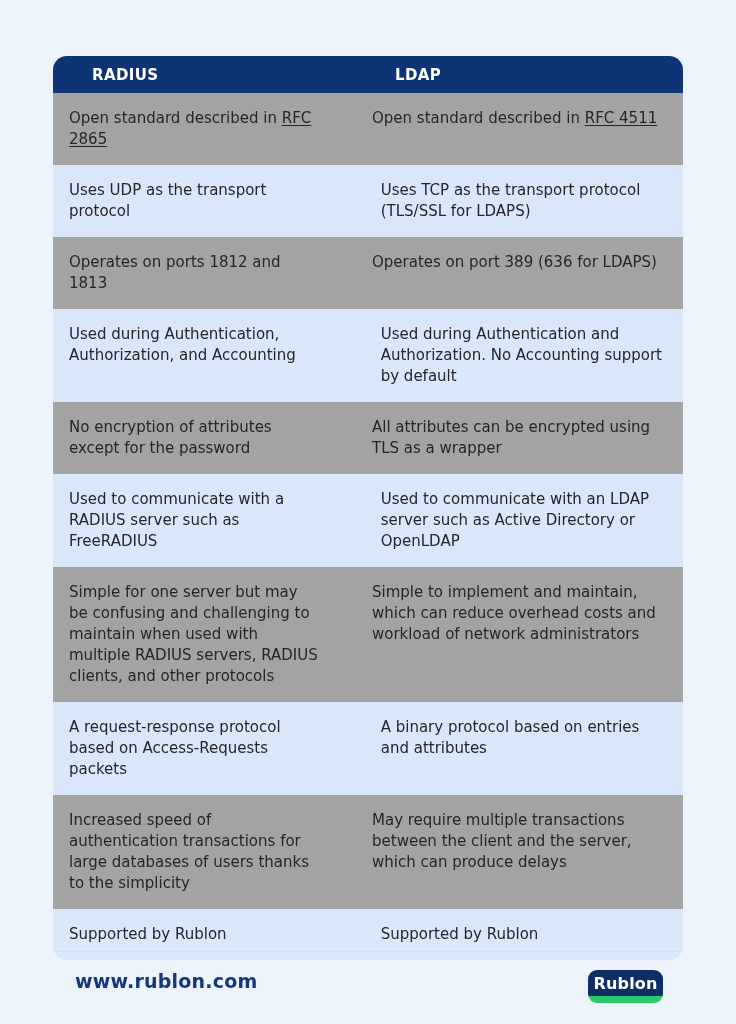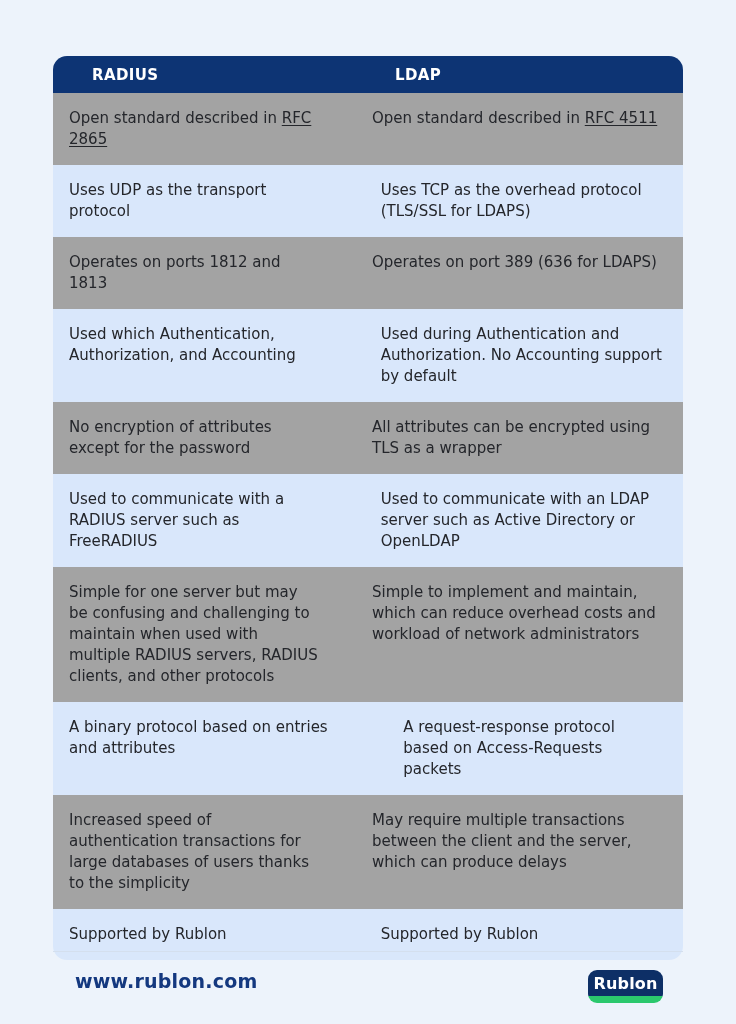--- a/index.html
+++ b/index.html
@@ -121,7 +121,7 @@
       </div>
       <div class="tr blue">
         <div class="td radius"><span>Uses UDP as the transport protocol</span></div>
-        <div class="td ldap"><span>Uses TCP as the overhead protocol (TLS/SSL for LDAPS)</span></div>
+        <div class="td ldap"><span>Uses TCP as the transport protocol (TLS/SSL for LDAPS)</span></div>
       </div>
       <div class="tr white">
         <div class="td radius"><span>Operates on ports 1812 and 1813</span></div>

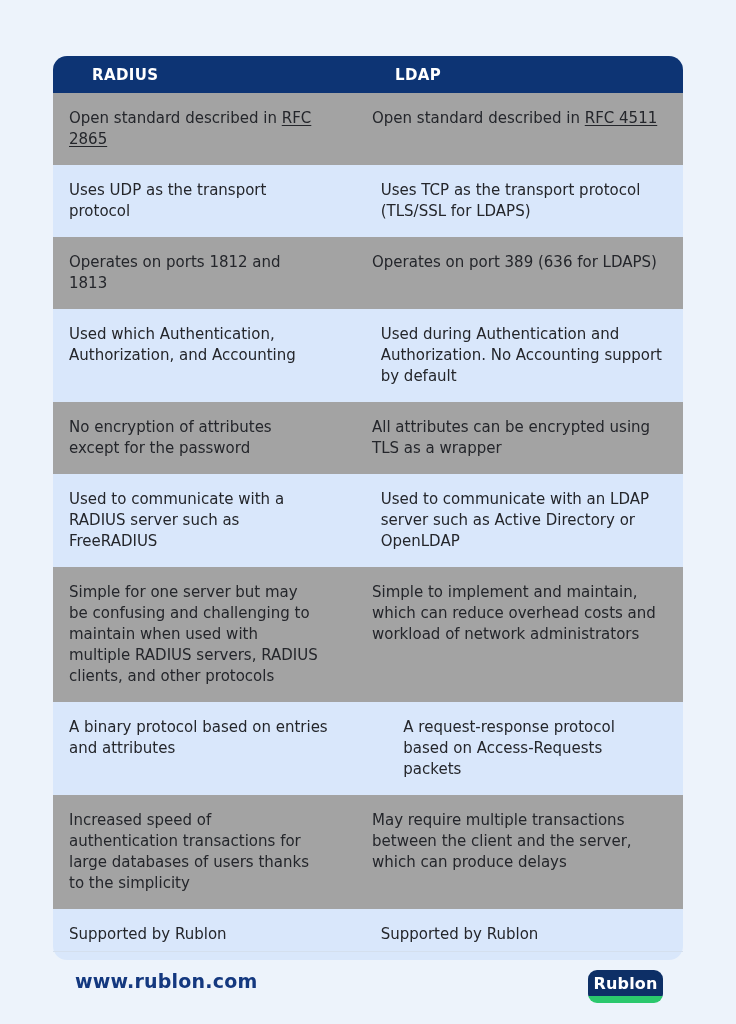--- a/index.html
+++ b/index.html
@@ -128,7 +128,7 @@
         <div class="td ldap"><span>Operates on port 389 (636 for LDAPS)</span></div>
       </div>
       <div class="tr blue">
-        <div class="td radius"><span>Used which Authentication, Authorization, and Accounting</span></div>
+        <div class="td radius"><span>Used during Authentication, Authorization, and Accounting</span></div>
         <div class="td ldap"><span>Used during Authentication and Authorization. No Accounting support by default</span></div>
       </div>
       <div class="tr white">

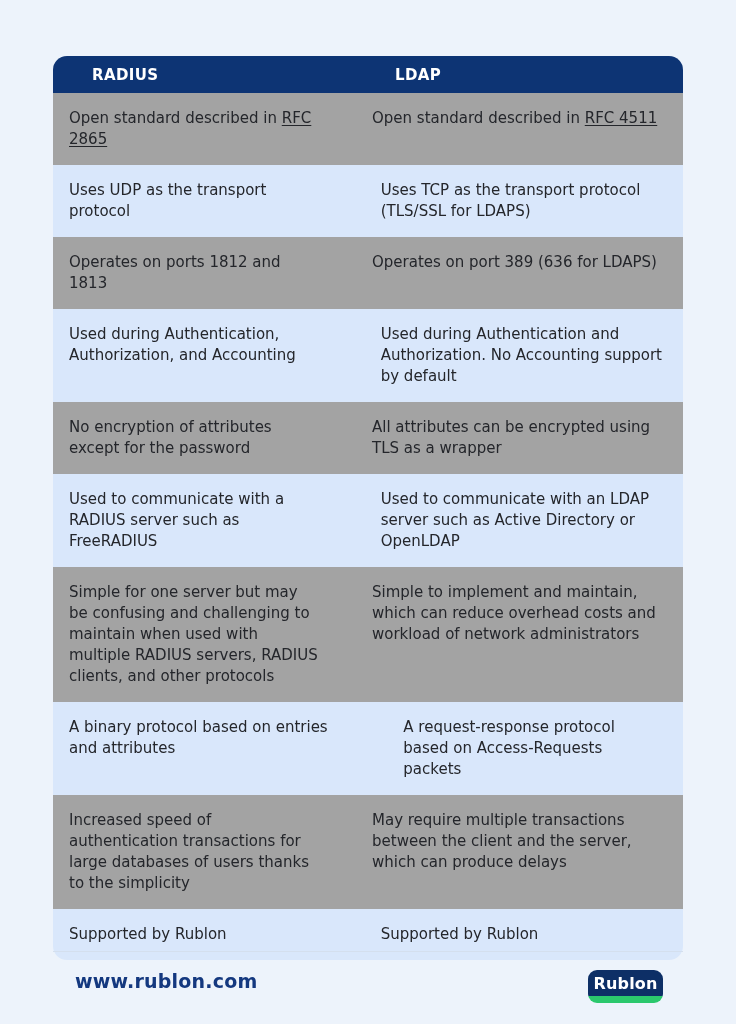--- a/index.html
+++ b/index.html
@@ -144,8 +144,8 @@
         <div class="td ldap"><span>Simple to implement and maintain, which can reduce overhead costs and workload of network administrators</span></div>
       </div>
       <div class="tr blue">
+        <div class="td radius"><span>A request-response protocol based on Access-Requests packets</span></div>
         <div class="td ldap"><span>A binary protocol based on entries and attributes</span></div>
-        <div class="td radius"><span>A request-response protocol based on Access-Requests packets</span></div>
       </div>
       <div class="tr white">
         <div class="td radius"><span>Increased speed of authentication transactions for large databases of users thanks to the simplicity</span></div>

